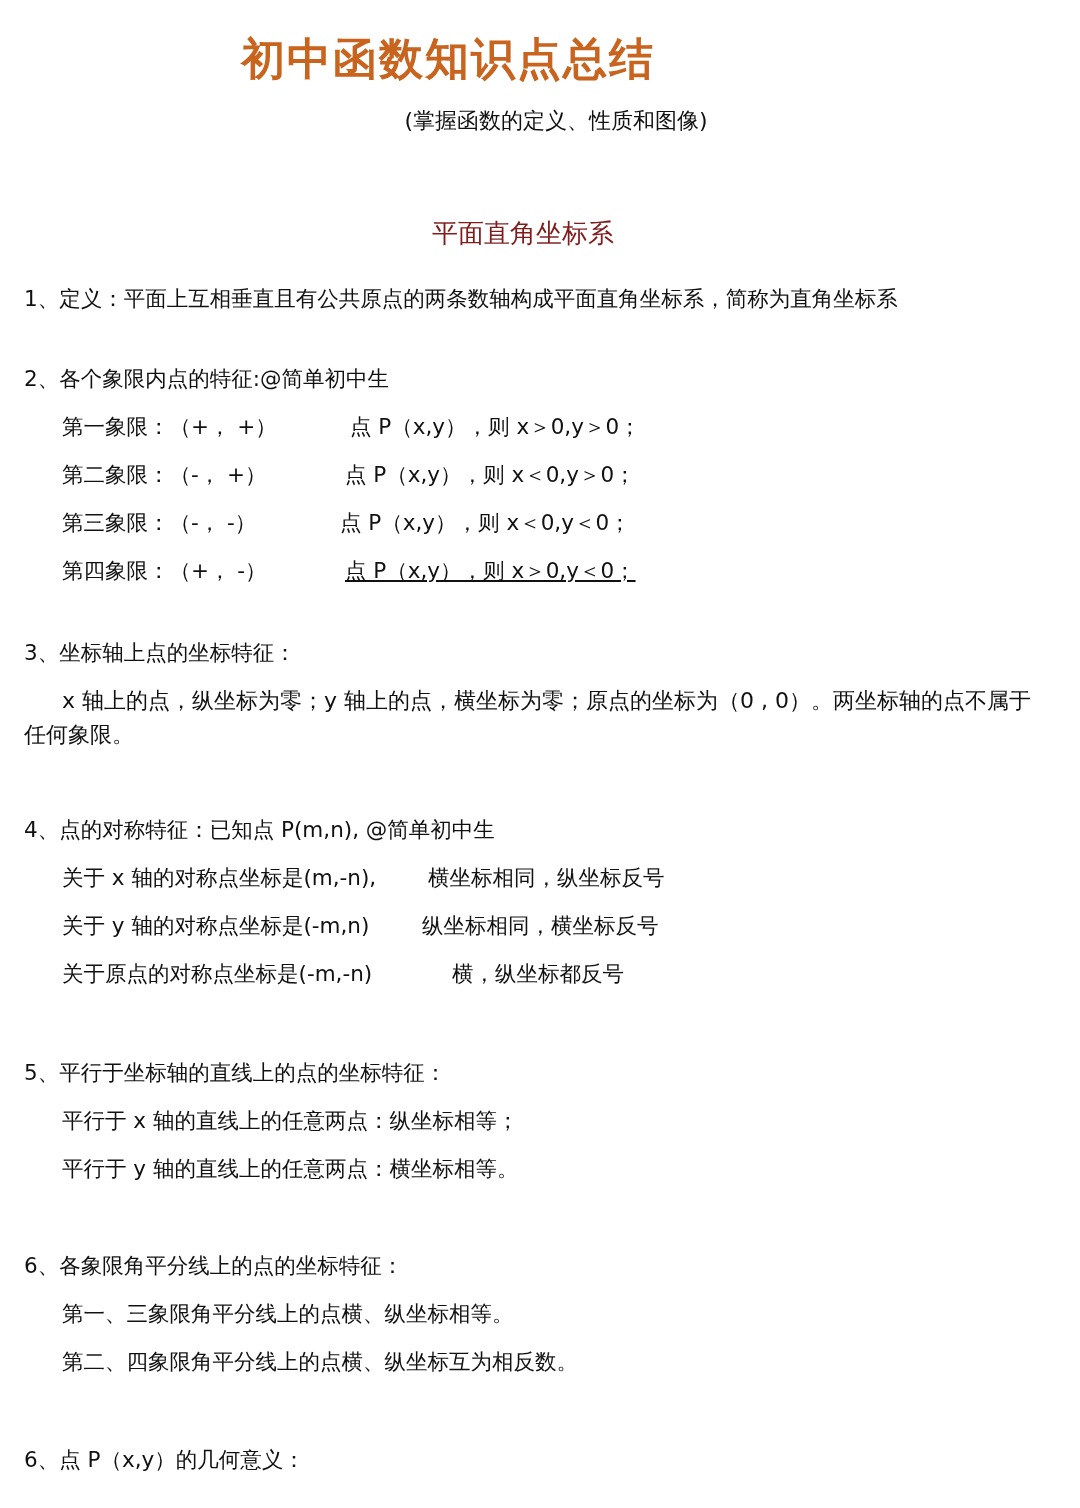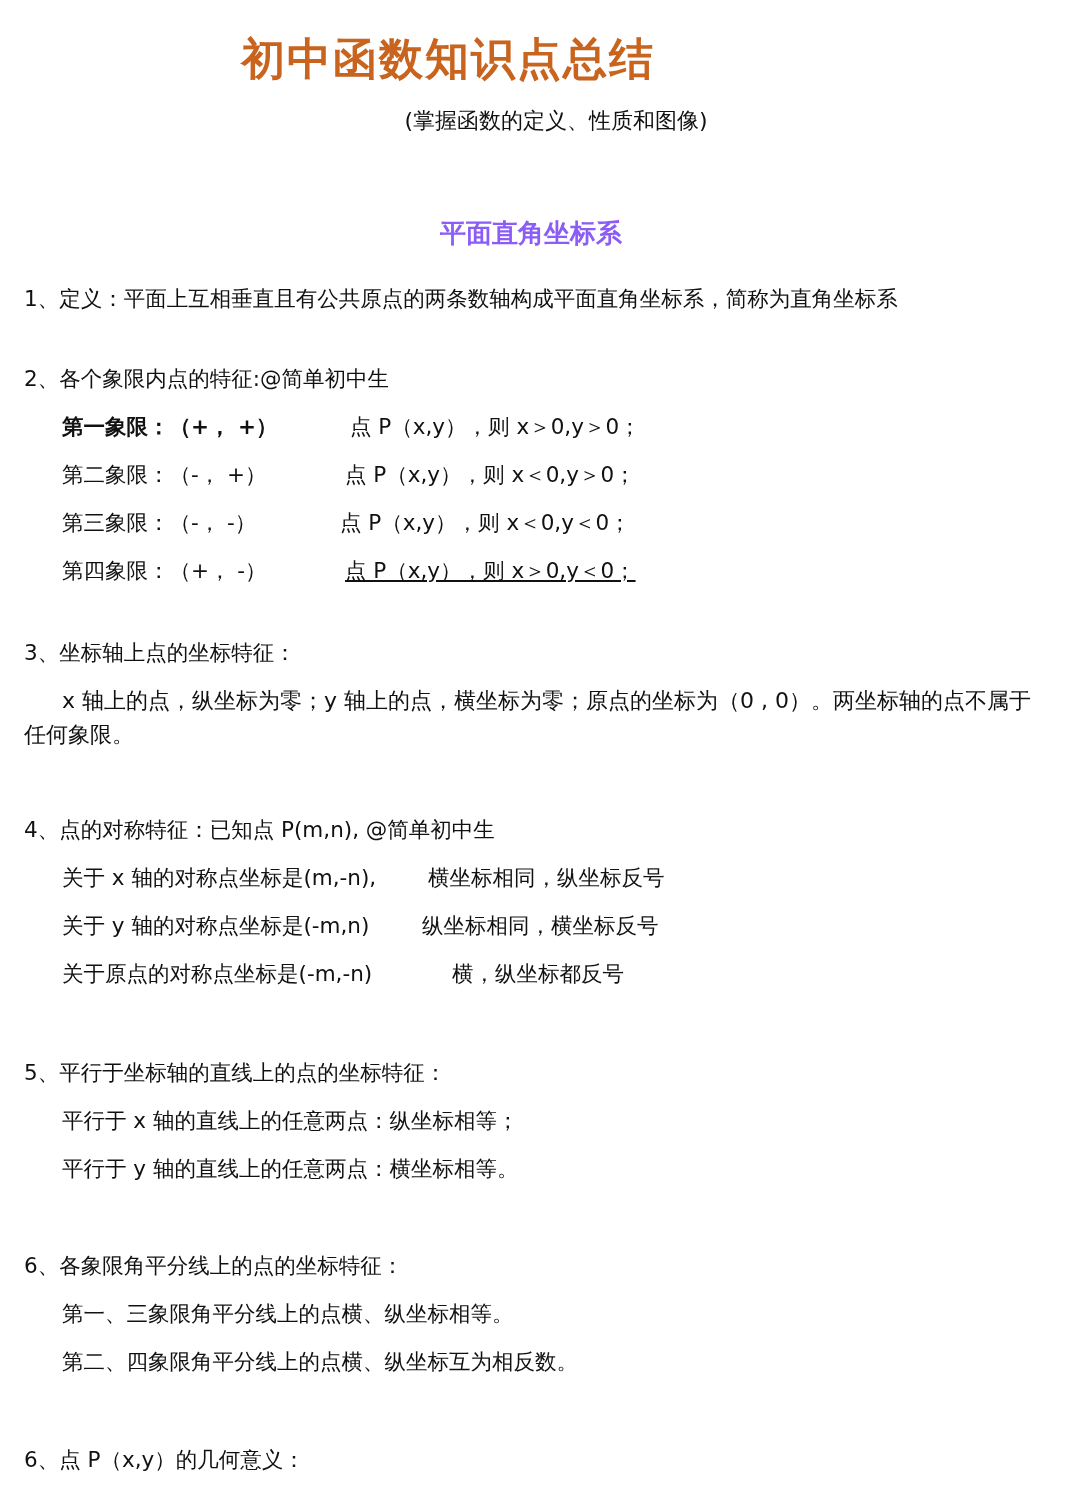--- a/index.html
+++ b/index.html
@@ -17,8 +17,8 @@
     font-size: 22px; color: #111;
   }
   .section-title {
-    position: absolute; left: 8px; top: 216px; width: 1046px; text-align: center;
-    font-size: 26px; font-weight: bold; color: #8b5cf6;
+    position: absolute; left: 0; top: 216px; width: 1046px; text-align: center;
+    font-size: 26px; font-weight: normal; color: #7f1d1d;
   }
   .line {
     position: absolute; font-size: 21.5px; white-space: nowrap; line-height: 30px;

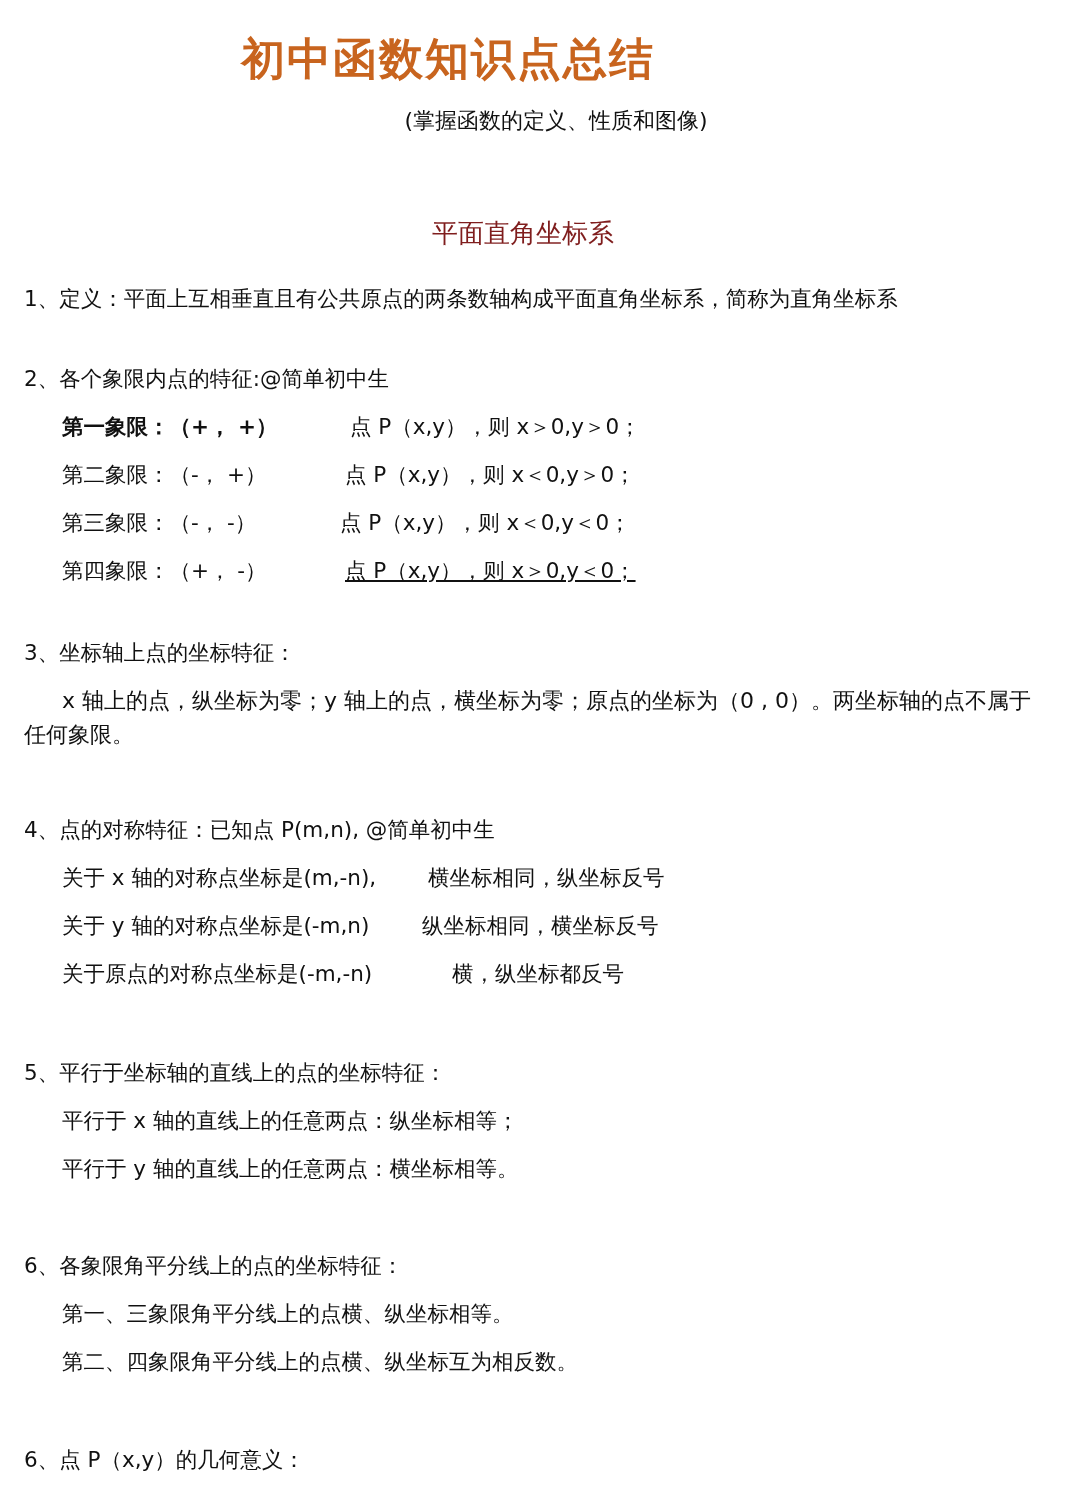--- a/index.html
+++ b/index.html
@@ -38,7 +38,7 @@
 <div class="line l0" style="top:284px;">1、定义：平面上互相垂直且有公共原点的两条数轴构成平面直角坐标系，简称为直角坐标系</div>
 
 <div class="line l0" style="top:364px;">2、各个象限内点的特征:@简单初中生</div>
-<div class="line l1" style="top:412px;font-weight:bold;">第一象限：（+， +）</div>
+<div class="line l1" style="top:412px;">第一象限：（+， +）</div>
 <div class="line" style="top:412px; left:350px;">点 P（x,y），则 x＞0,y＞0；</div>
 <div class="line l1" style="top:460px;">第二象限：（-， +）</div>
 <div class="line" style="top:460px; left:345px;">点 P（x,y），则 x＜0,y＞0；</div>

